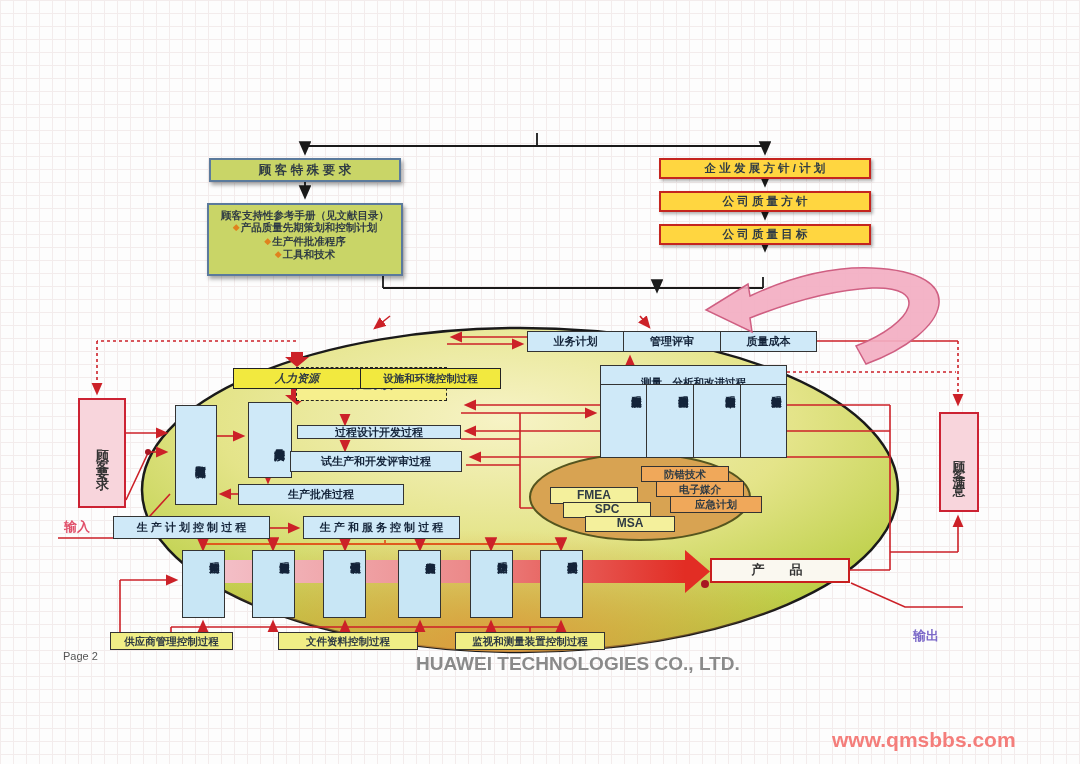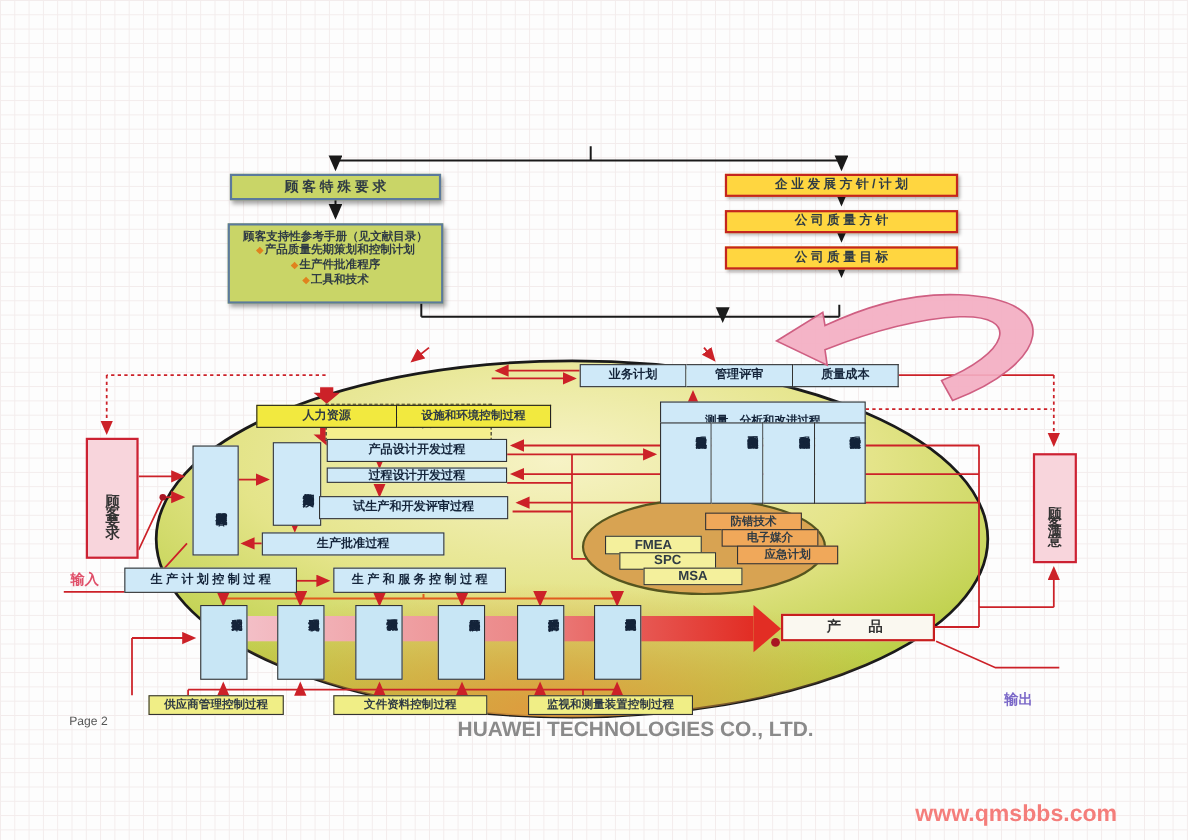--- a/index.html
+++ b/index.html
@@ -185,7 +185,7 @@
   <div class="box blueC" style="left:624px;top:331px;width:97px;height:21px;font-size:11px;border-left:none;">管理评审</div>
   <div class="box blueC" style="left:721px;top:331px;width:96px;height:21px;font-size:11px;border-left:none;">质量成本</div>
 
-  <div class="box yellowS" style="left:233px;top:368px;width:128px;height:21px;font-size:11px;">人力资源</div>
+  <div class="box yellowS" style="left:233px;top:368px;width:128px;height:21px;font-size:11px;font-style:italic;">人力资源</div>
   <div class="box yellowS" style="left:361px;top:368px;width:140px;height:21px;font-size:10.5px;border-left:none;">设施和环境控制过程</div>
 
   <div class="box blueC vert" style="left:175px;top:405px;width:42px;height:100px;font-size:10.5px;line-height:30px;padding-top:6px;display:block;text-align:center;">与顾客有关的过程</div>

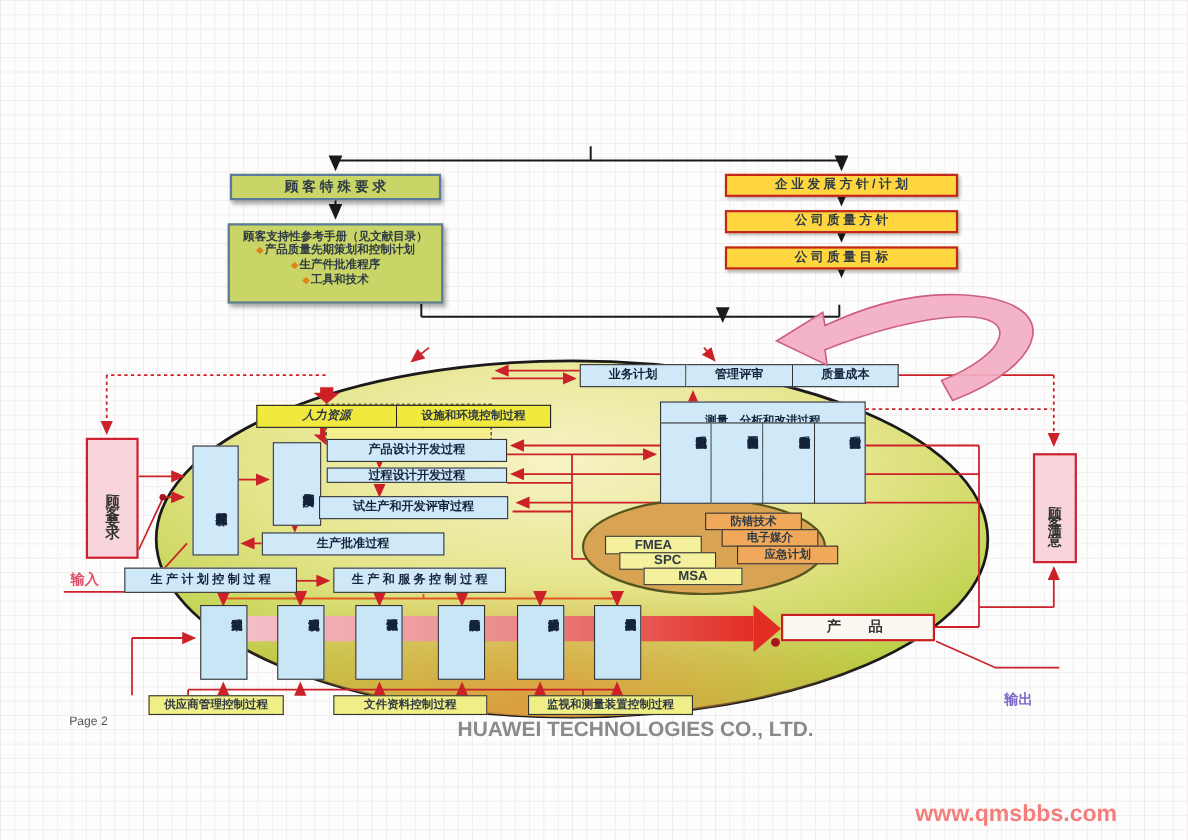--- a/index.html
+++ b/index.html
@@ -192,7 +192,6 @@
 
   <div class="box blueC vert" style="left:248px;top:402px;width:44px;height:76px;font-size:10.5px;line-height:17px;padding:4px 3px 2px 3px;display:block;">产品质量先期策划</div>
 
-  <div class="box blueC" style="left:297px;top:399px;width:164px;height:21px;font-size:11px;">产品设计开发过程</div>
   <div class="box blueC" style="left:297px;top:425px;width:164px;height:14px;font-size:11px;">过程设计开发过程</div>
   <div class="box blueC" style="left:290px;top:451px;width:172px;height:21px;font-size:11px;">试生产和开发评审过程</div>
   <div class="box blueC" style="left:238px;top:484px;width:166px;height:21px;font-size:11px;">生产批准过程</div>

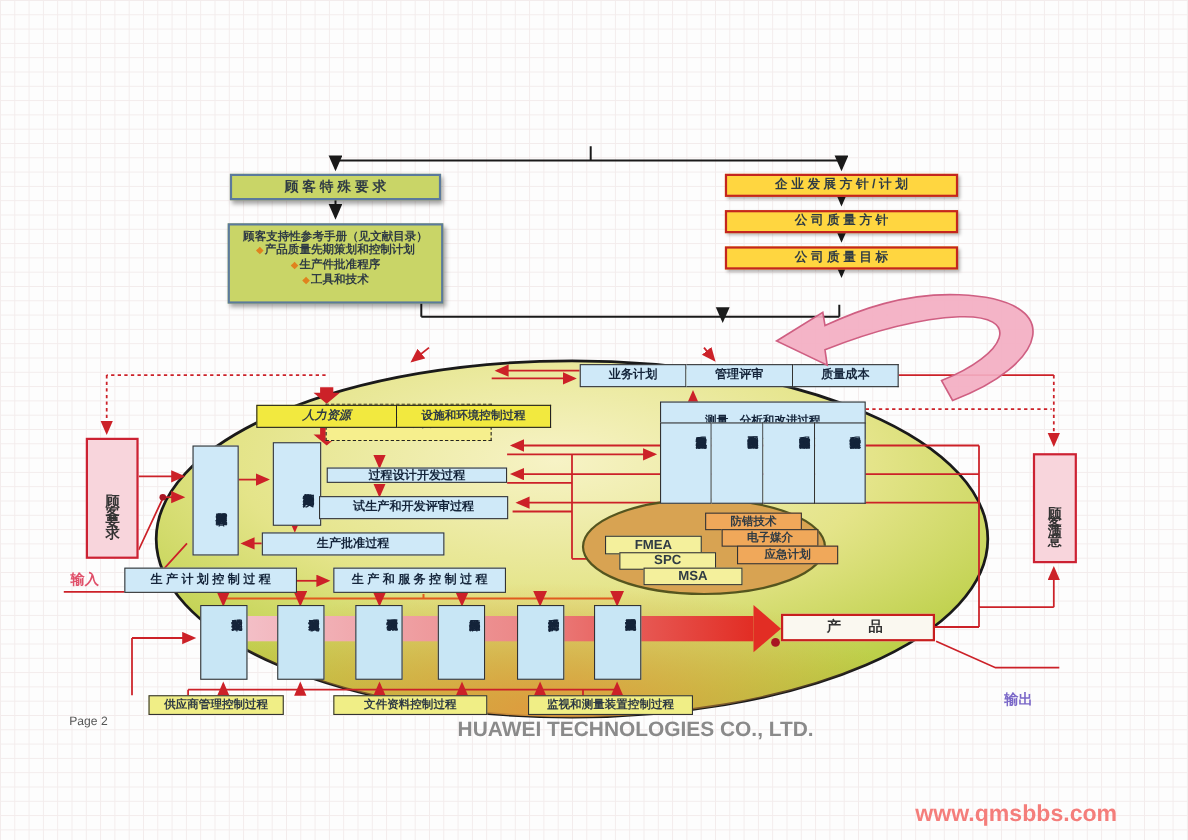--- a/index.html
+++ b/index.html
@@ -21,7 +21,7 @@
   .pinkV{background:#f8d5dc;border:2px solid #cc2233;color:#333;}
   .toolY{background:#f4f09c;border:1.6px solid #333;}
   .toolO{background:#f0a85a;border:1.6px solid #333;}
-  .yellowB{background:#f0ee86;border:1.6px solid #333;margin-left:25px;}
+  .yellowB{background:#f0ee86;border:1.6px solid #333;}
   .prod{background:#faf8f0;border:2px solid #c81f1f;color:#333;}
   .vert{writing-mode:vertical-rl;text-orientation:upright;display:block;}
   .measure-cells{position:absolute;display:flex;}

